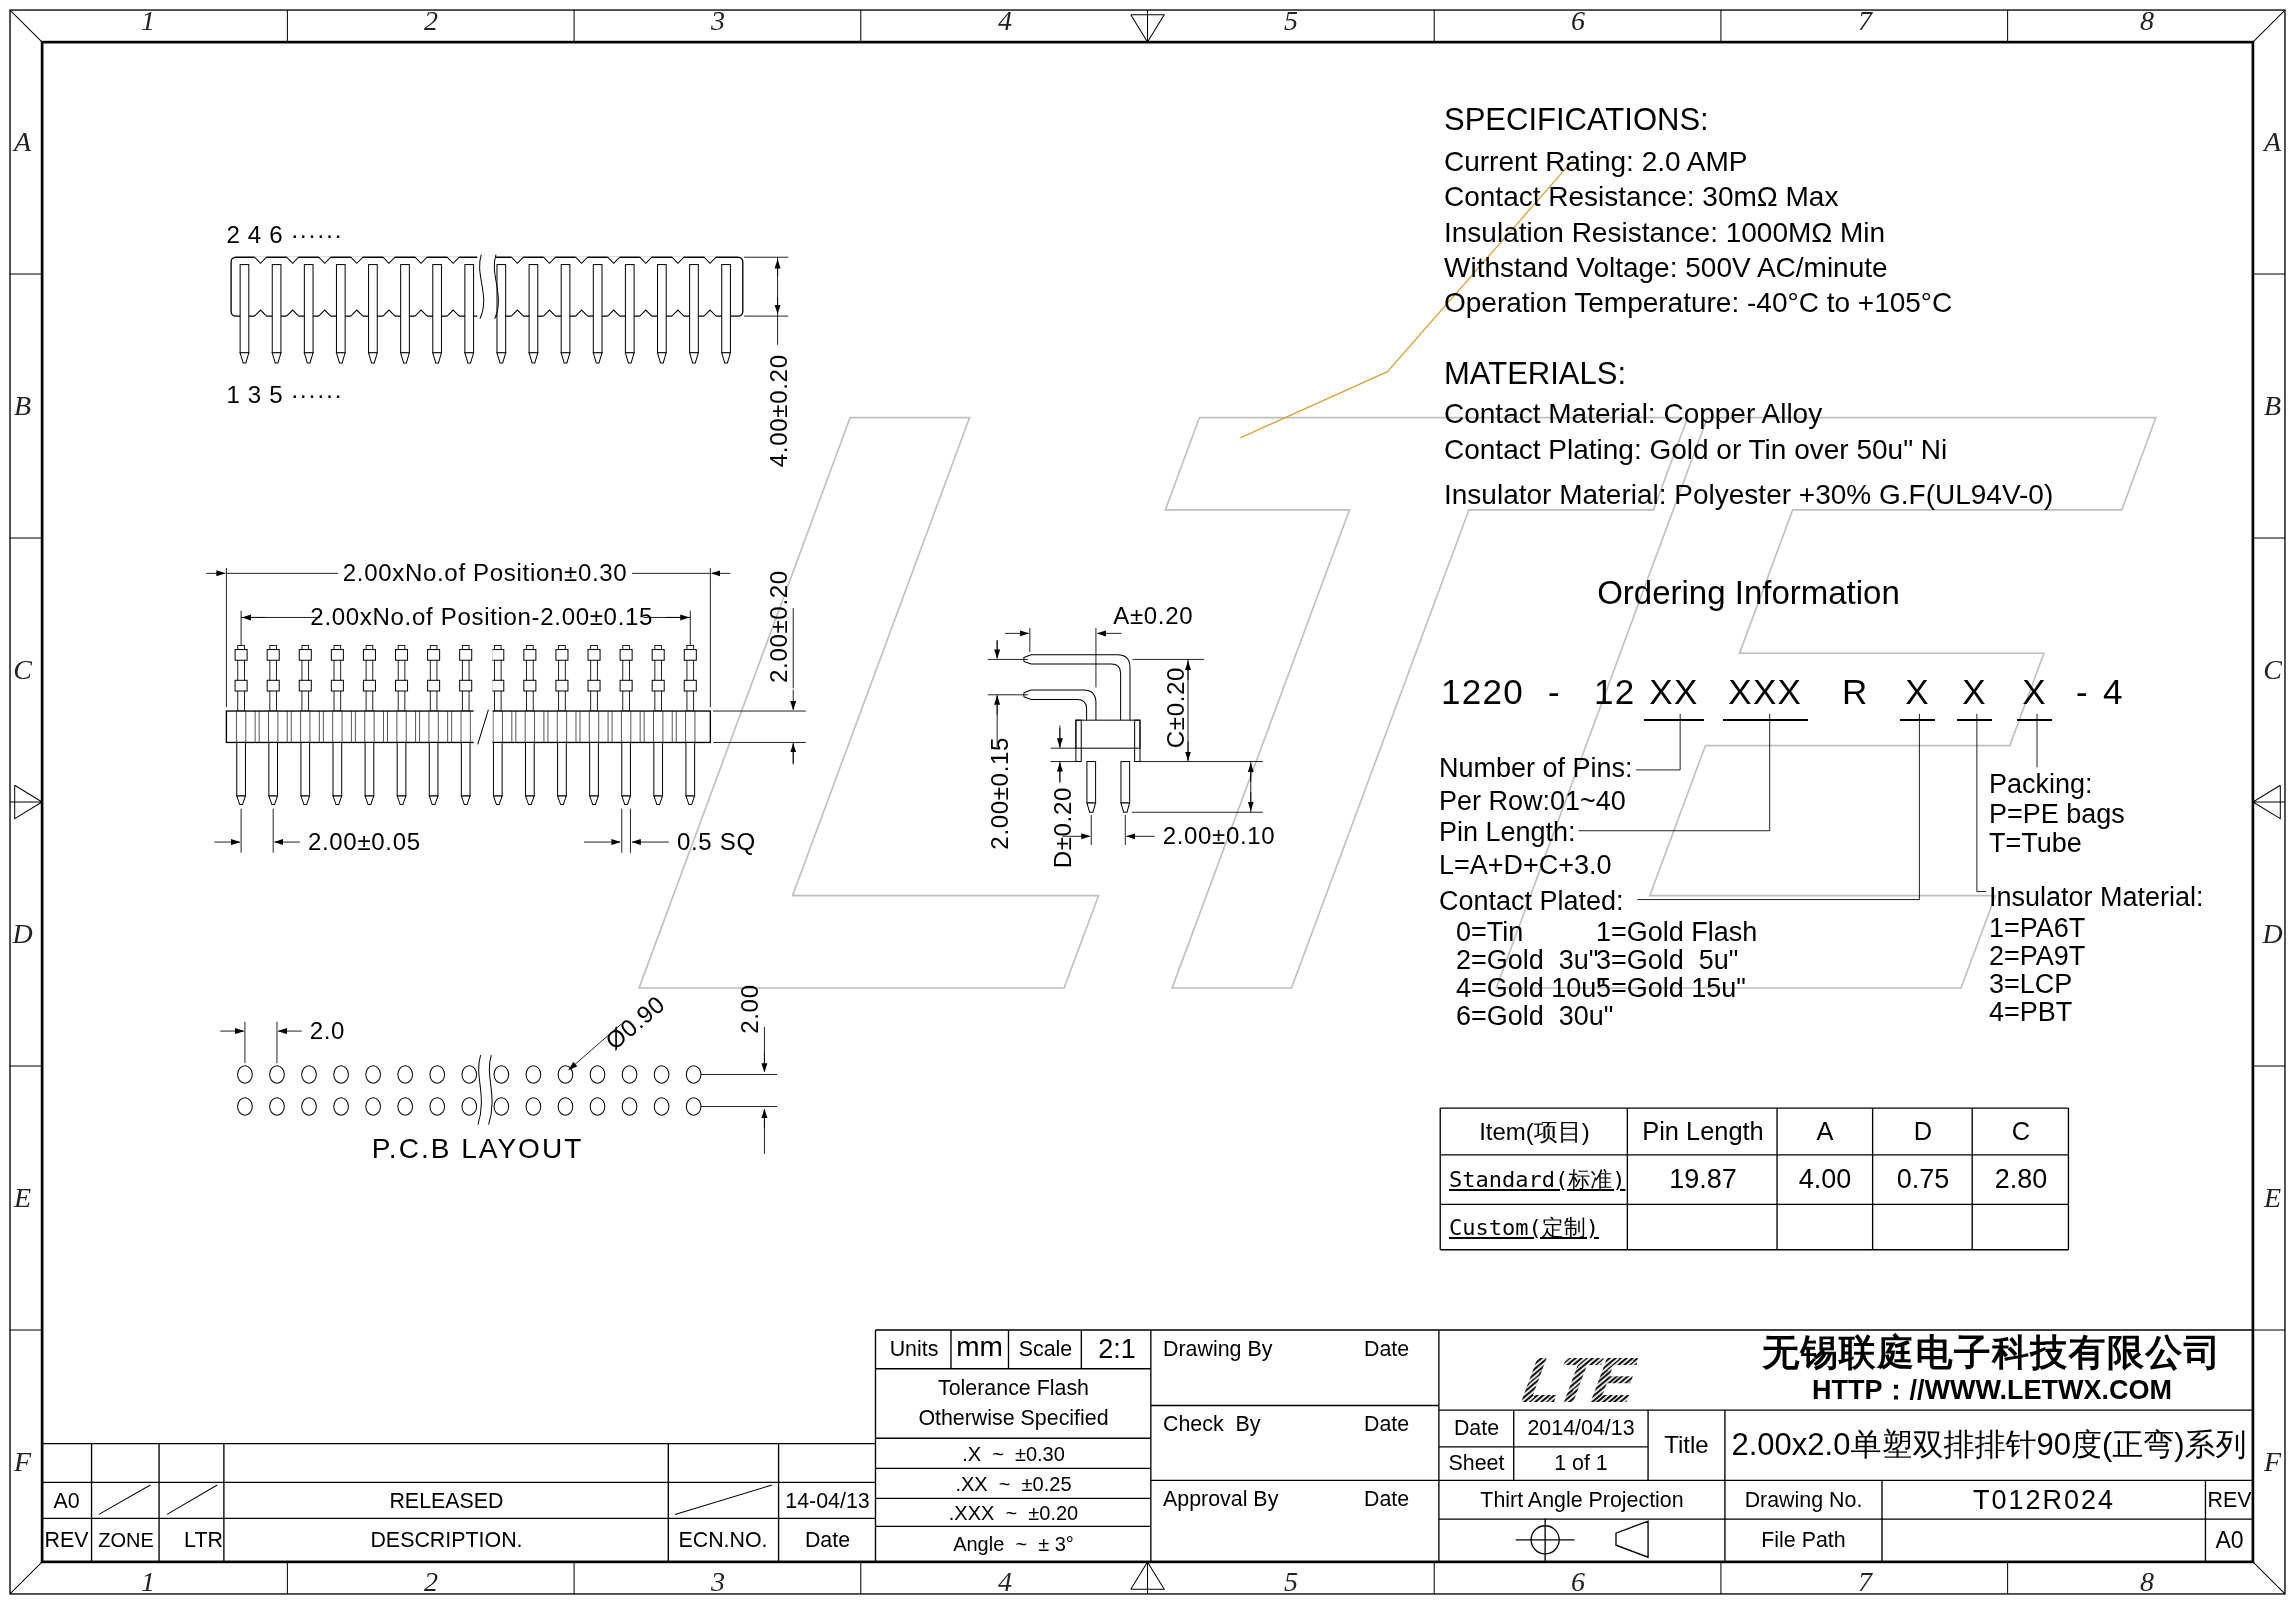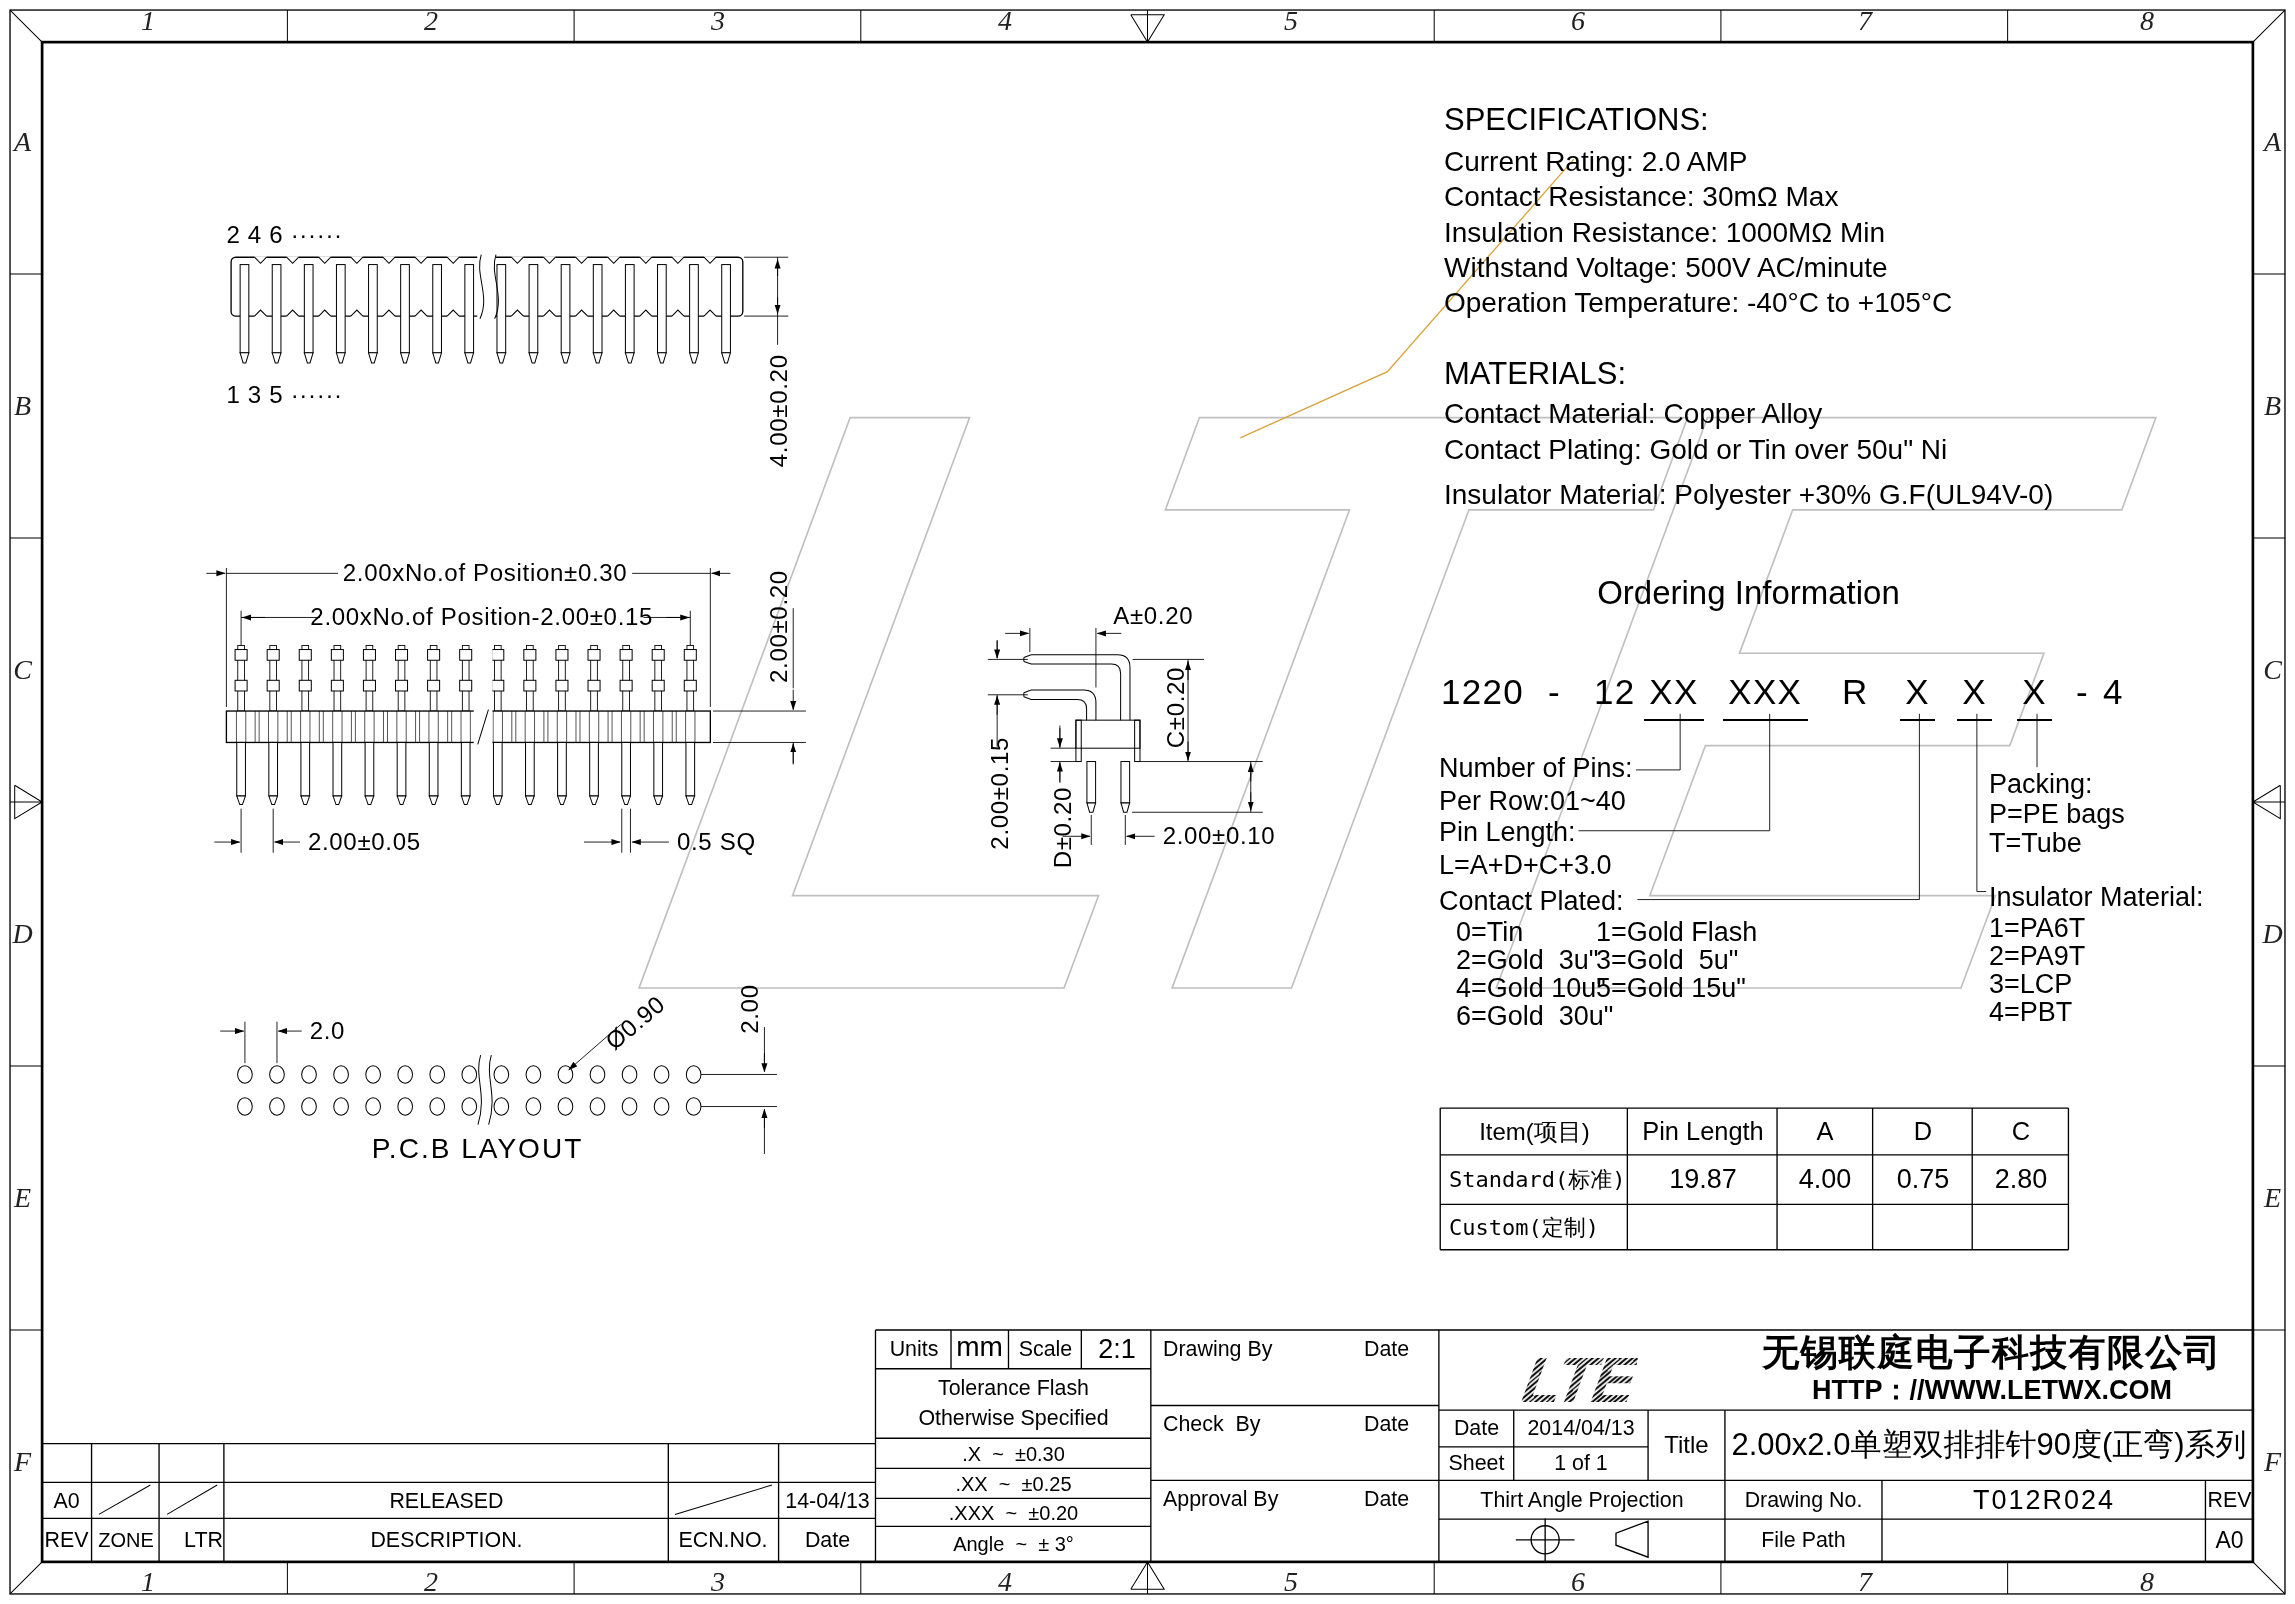--- a/index.html
+++ b/index.html
@@ -21,7 +21,7 @@
     .logo-text{background:repeating-linear-gradient(135deg,#0a0a0a 0 2px,#ececec 2px 4px);
       -webkit-background-clip:text;background-clip:text;color:transparent;}
   }
-  .mono{font-family:"DejaVu Sans Mono","Liberation Mono",monospace;}
+  .mono{font-family:"DejaVu Sans Mono","Liberation Mono",monospace;text-decoration:underline;}
   .seg{position:absolute;top:654px;font-size:35px;letter-spacing:1.3px;margin-top:18px;}
   .seg.u{border-bottom:2px solid #000;padding:0 5.3px 6.7px 5.3px;}
 </style>

